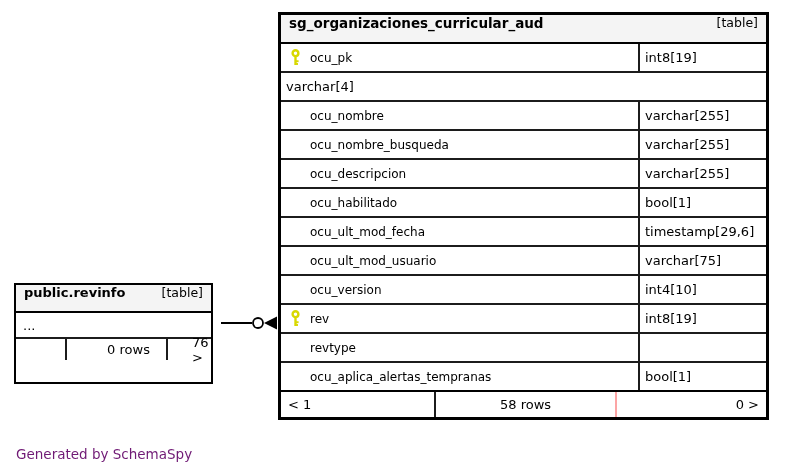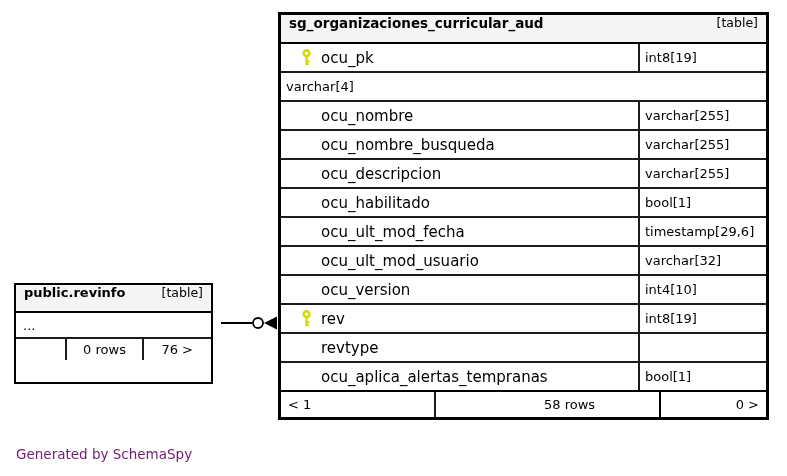--- a/index.html
+++ b/index.html
@@ -46,9 +46,9 @@
   .cell { display: flex; align-items: center; box-sizing: border-box; }
   .cell.name {
     flex: 0 0 359px;
-    padding-left: 20px;
+    padding-left: 9px;
     border-right: 2px solid #1c1c1c;
-    font-size: 15px;
+    font-size: 12px;
   }
   .cell.type {
     flex: 1 1 auto;

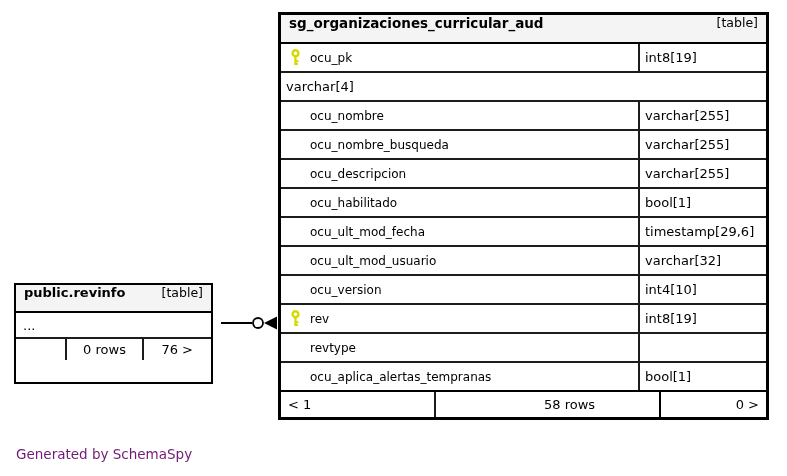--- a/index.html
+++ b/index.html
@@ -219,7 +219,7 @@
       <span class="col-name">ocu_ult_mod_usuario</span>
     </div>
     <div class="cell type">
-      <span class="col-type">varchar[32]</span>
+      <span class="col-type">varchar[75]</span>
     </div>
   </div>
 

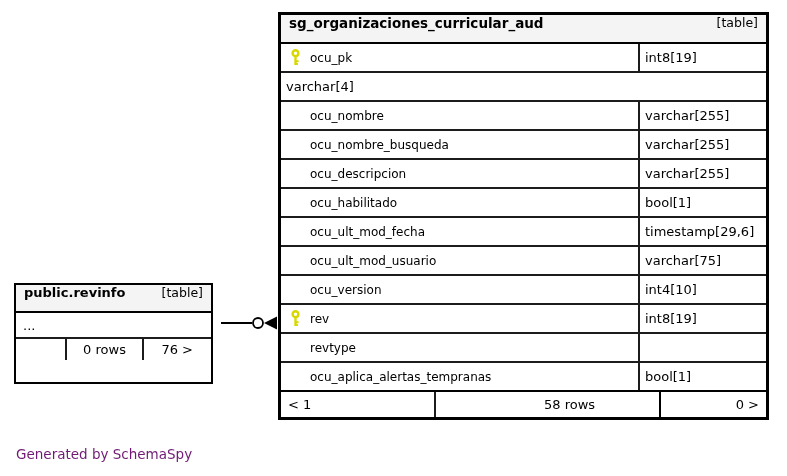--- a/index.html
+++ b/index.html
@@ -91,7 +91,7 @@
     border-bottom: 2px solid #1c1c1c;
     box-sizing: border-box;
   }
-  .rel-table .tbl-footer { height: 21px; }
+  .rel-table .tbl-footer { height: 21px; gap: 24px; }
   .rel-table .fcell.f-left  { flex: 0 0 51px; padding-left: 5px; border-right: 2px solid #1c1c1c; }
   .rel-table .fcell.f-center{ flex: 0 0 77px; justify-content: center; border-right: 2px solid #1c1c1c; }
   .rel-table .fcell.f-right { flex: 1 1 auto; justify-content: flex-end; padding-right: 18px; }

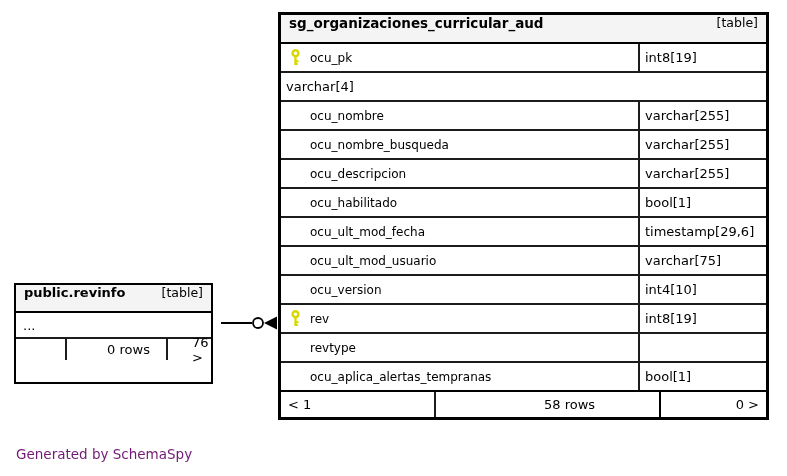--- a/index.html
+++ b/index.html
@@ -75,7 +75,7 @@
     box-sizing: border-box;
   }
   .main-table .fcell.f-left  { flex: 0 0 155px; padding-left: 7px; border-right: 2px solid #1c1c1c; }
-  .main-table .fcell.f-center{ flex: 0 0 181px; justify-content: center; border-right: 2px solid #000000; margin-left: 44px; }
+  .main-table .fcell.f-center{ flex: 0 0 181px; justify-content: center; border-right: 2px solid #fca5a5; }
   .main-table .fcell.f-right { flex: 1 1 auto; justify-content: flex-end; padding-right: 7px; }
 
   

